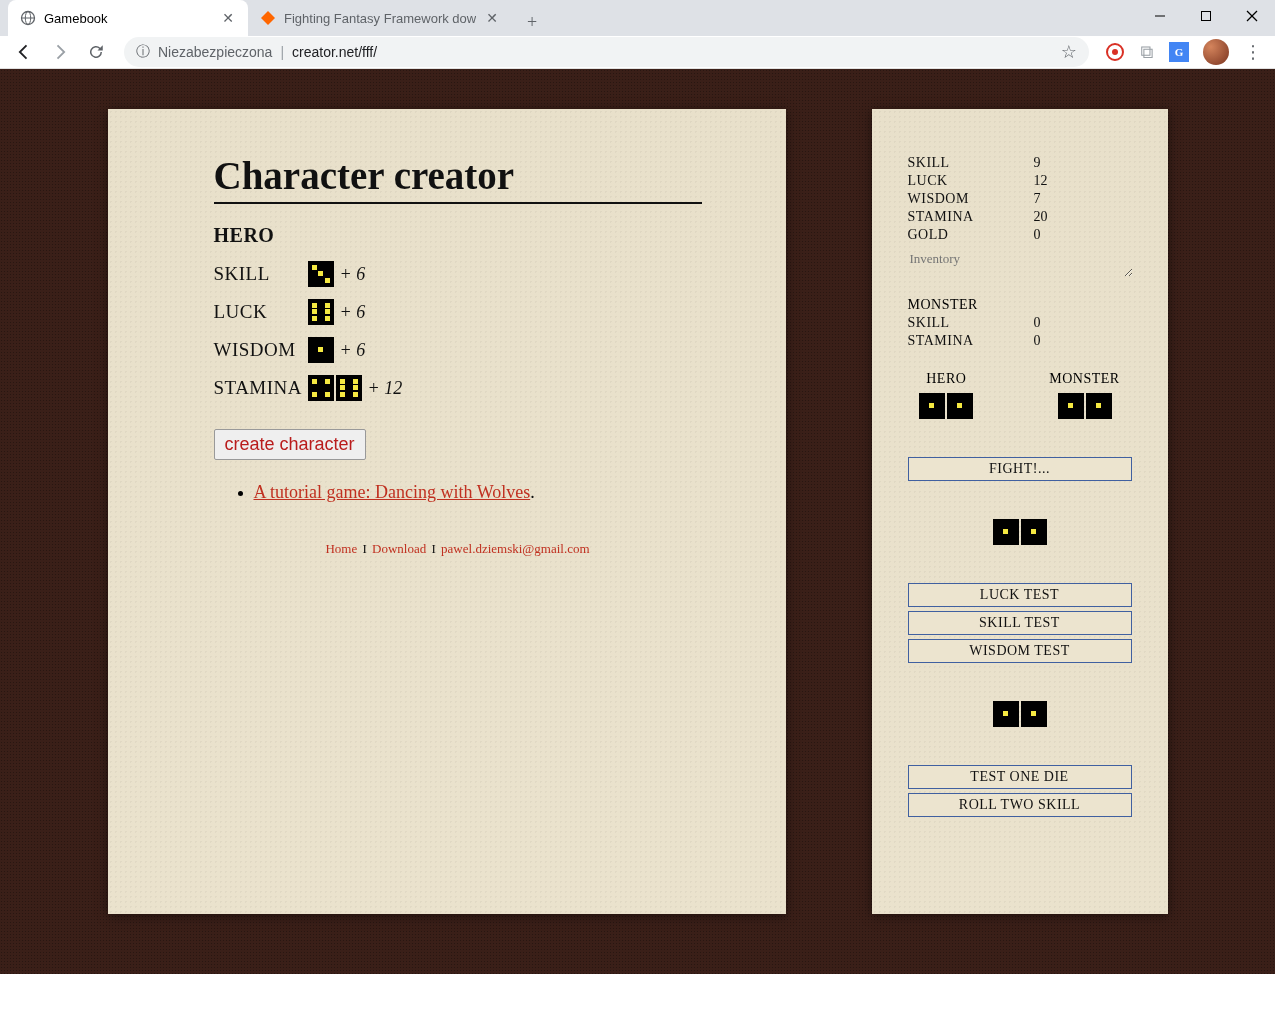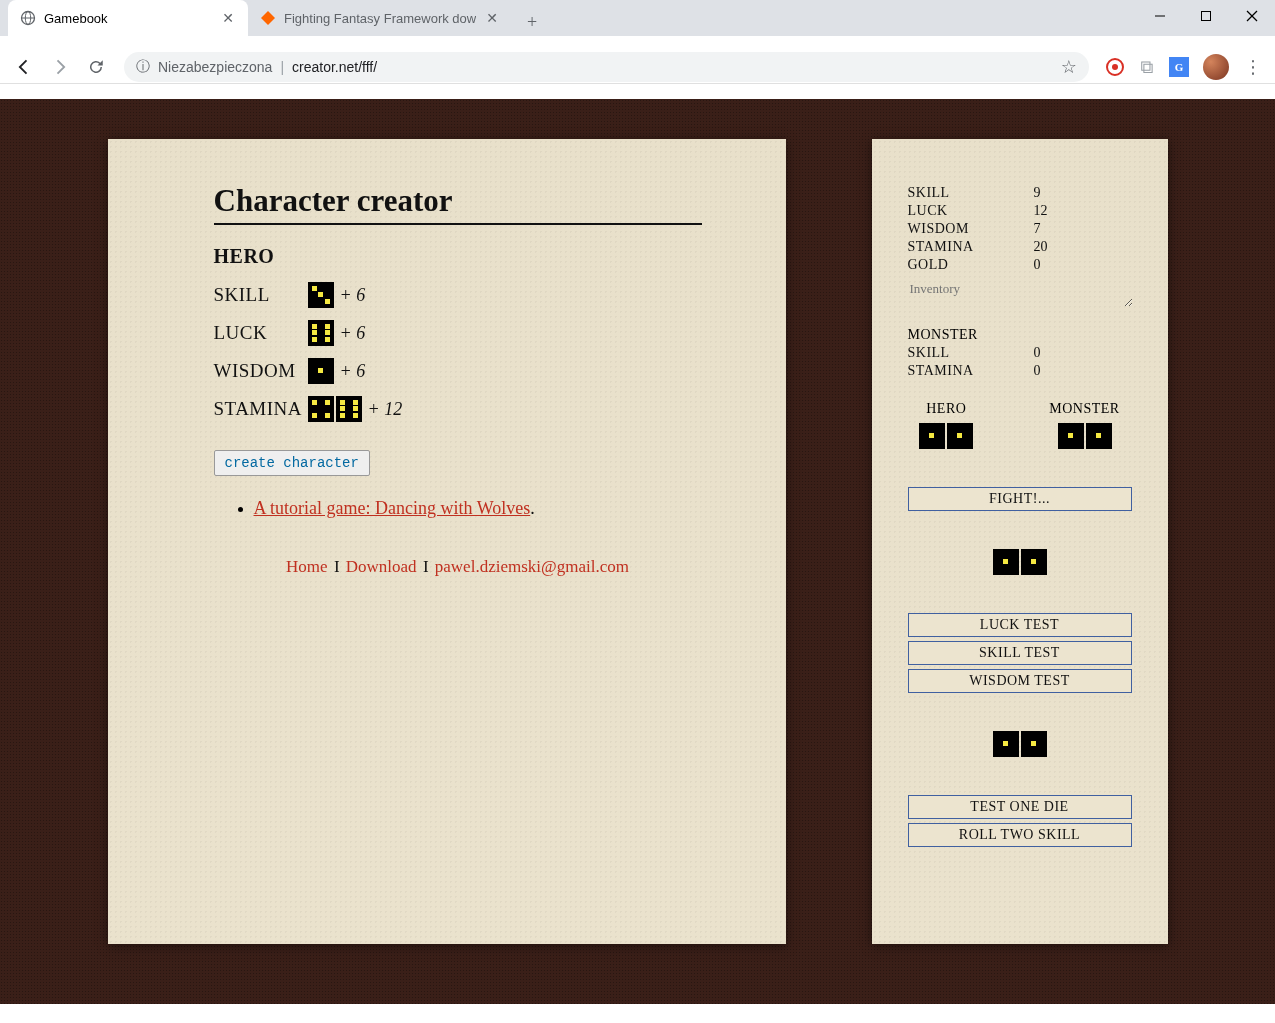--- a/index.html
+++ b/index.html
@@ -6,7 +6,7 @@
   html, body { width: 1275px; height: 1023px; font-family: Georgia, 'Times New Roman', serif; overflow: hidden; }
   
   
-  .browser { width: 1275px; height: 945px; background: #fff; display: flex; flex-direction: column; gap: 15px; }
+  .browser { width: 1275px; height: 945px; background: #fff; display: flex; flex-direction: column; }
   .window-controls { position: absolute; top: 0; right: 0; display: flex; }
   .winbtn { width: 46px; height: 32px; display: flex; align-items: center; justify-content: center; color: #000; font-size: 14px; }
   

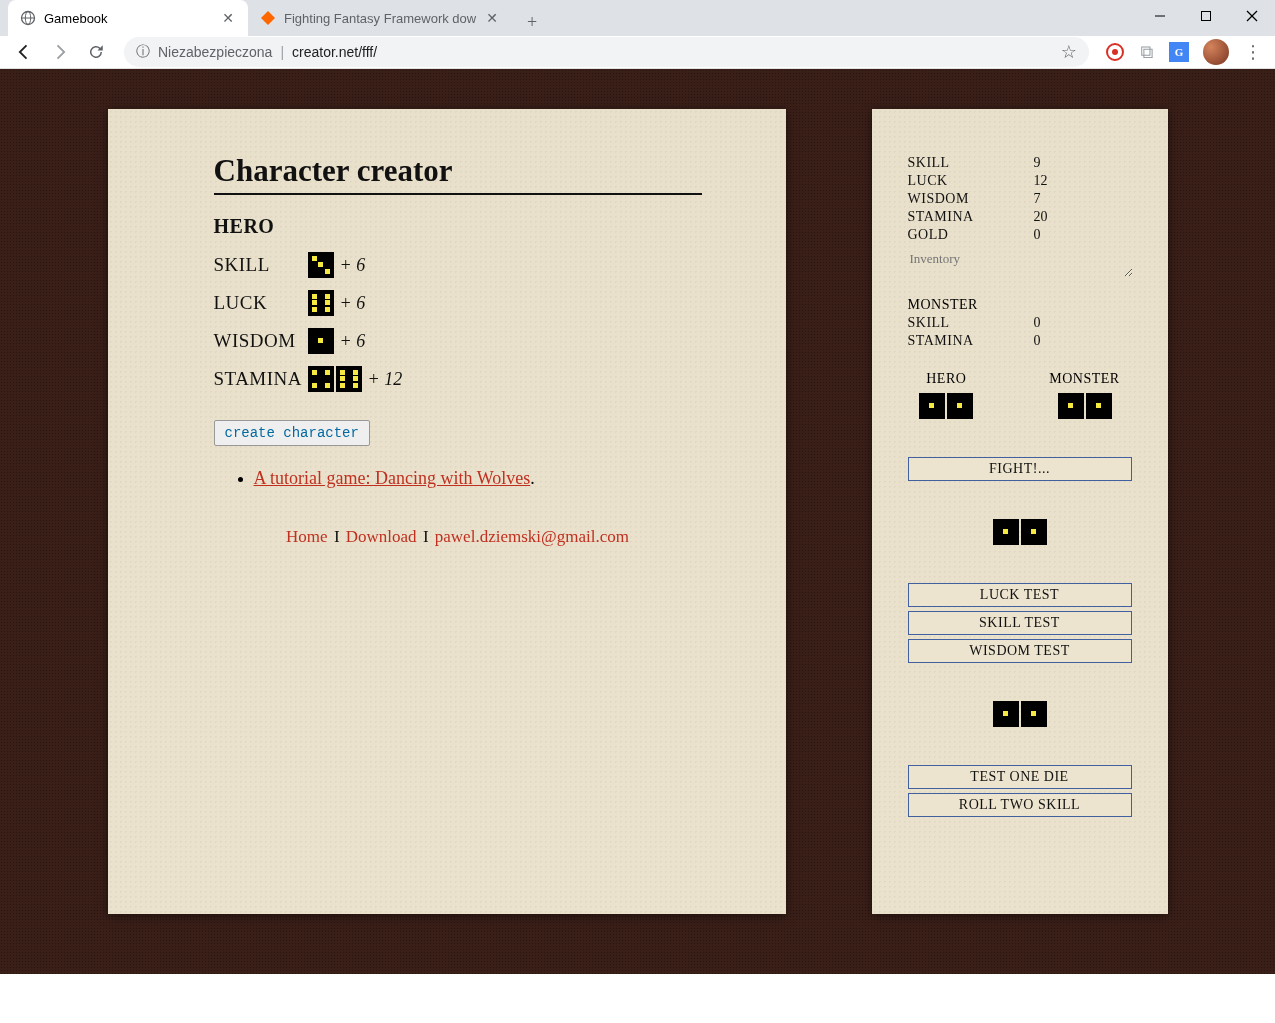--- a/index.html
+++ b/index.html
@@ -47,7 +47,7 @@
   .paper-main { width: 678px; height: 805px; padding: 44px 84px 20px 106px; }
   .paper-side { width: 296px; height: 805px; padding: 44px 36px 20px; }
   
-  .main-title { font-size: 31px; font-weight: bold; color: #111; border-bottom: 2px solid #111; padding-bottom: 4px; margin-bottom: 20px; }
+  .main-title { font-size: 39px; font-weight: bold; color: #111; border-bottom: 2px solid #111; padding-bottom: 4px; margin-bottom: 20px; }
   .section-title { font-size: 20px; font-weight: bold; color: #111; margin: 8px 0 8px; letter-spacing: 0.5px; }
   
   .stat-row { display: flex; align-items: center; height: 38px; }

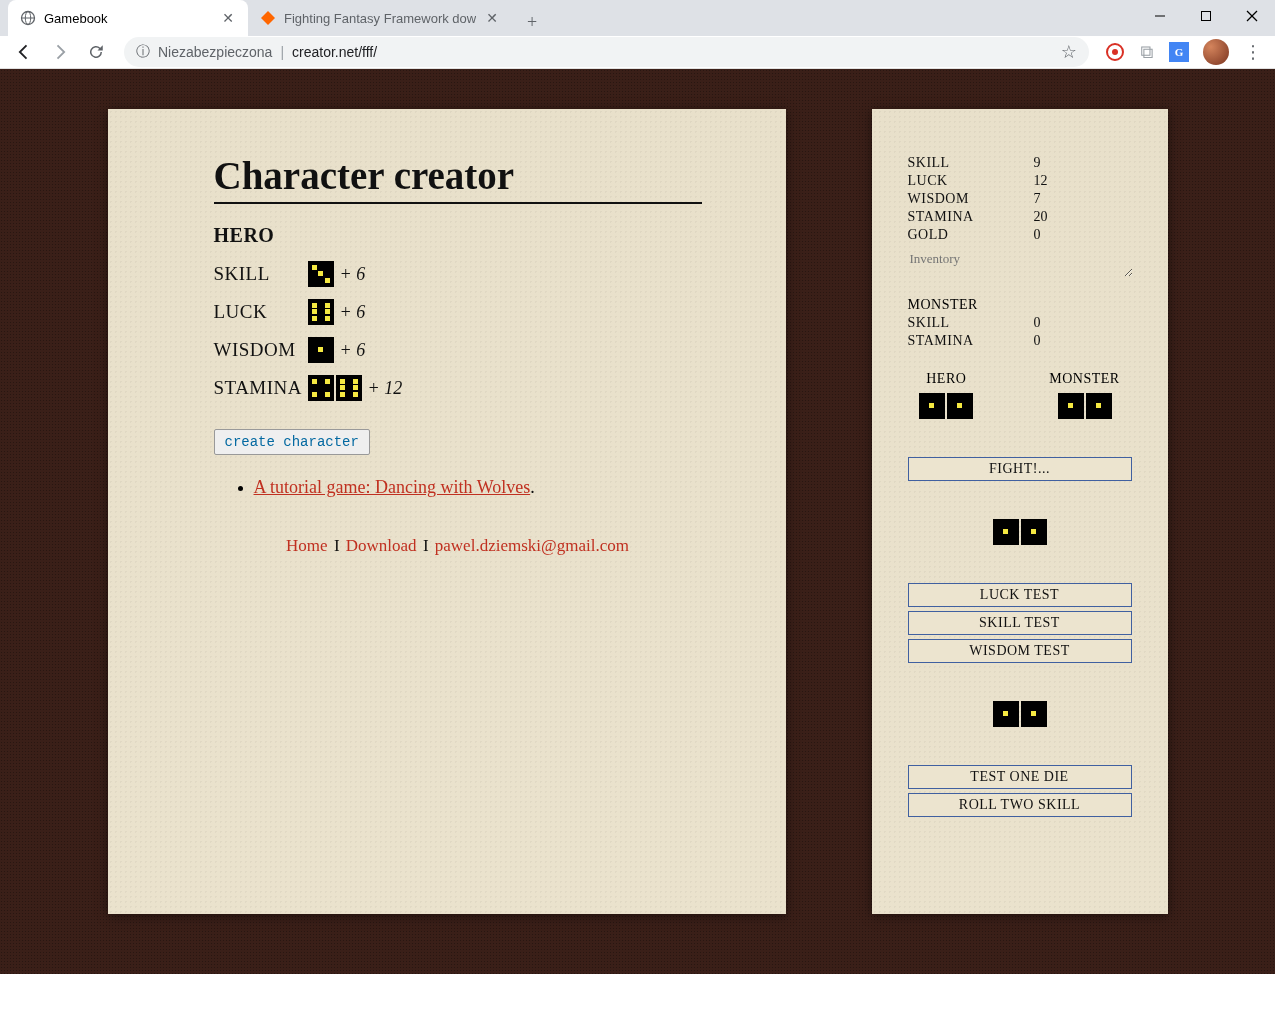--- a/index.html
+++ b/index.html
@@ -64,7 +64,7 @@
   .p-br { bottom: 4px; right: 4px; }
   .plus { font-size: 18px; color: #111; margin-left: 6px; font-style: italic; }
   
-  .create-btn { margin: 22px 0 18px; padding: 4px 10px; background: #efefef; border: 1px solid #999; border-radius: 2px; font-family: Liberation Mono, monospace; font-size: 14px; color: #0369a1; cursor: pointer; }
+  .create-btn { margin: 22px 0 18px; padding: 4px 10px; background: #efefef; border: 1px solid #999; border-radius: 2px; font-family: Liberation Sans, sans-serif; font-size: 18px; color: #b91c1c; cursor: pointer; }
   
   .link-list { padding-left: 40px; }
   .link-list li { margin: 4px 0; }

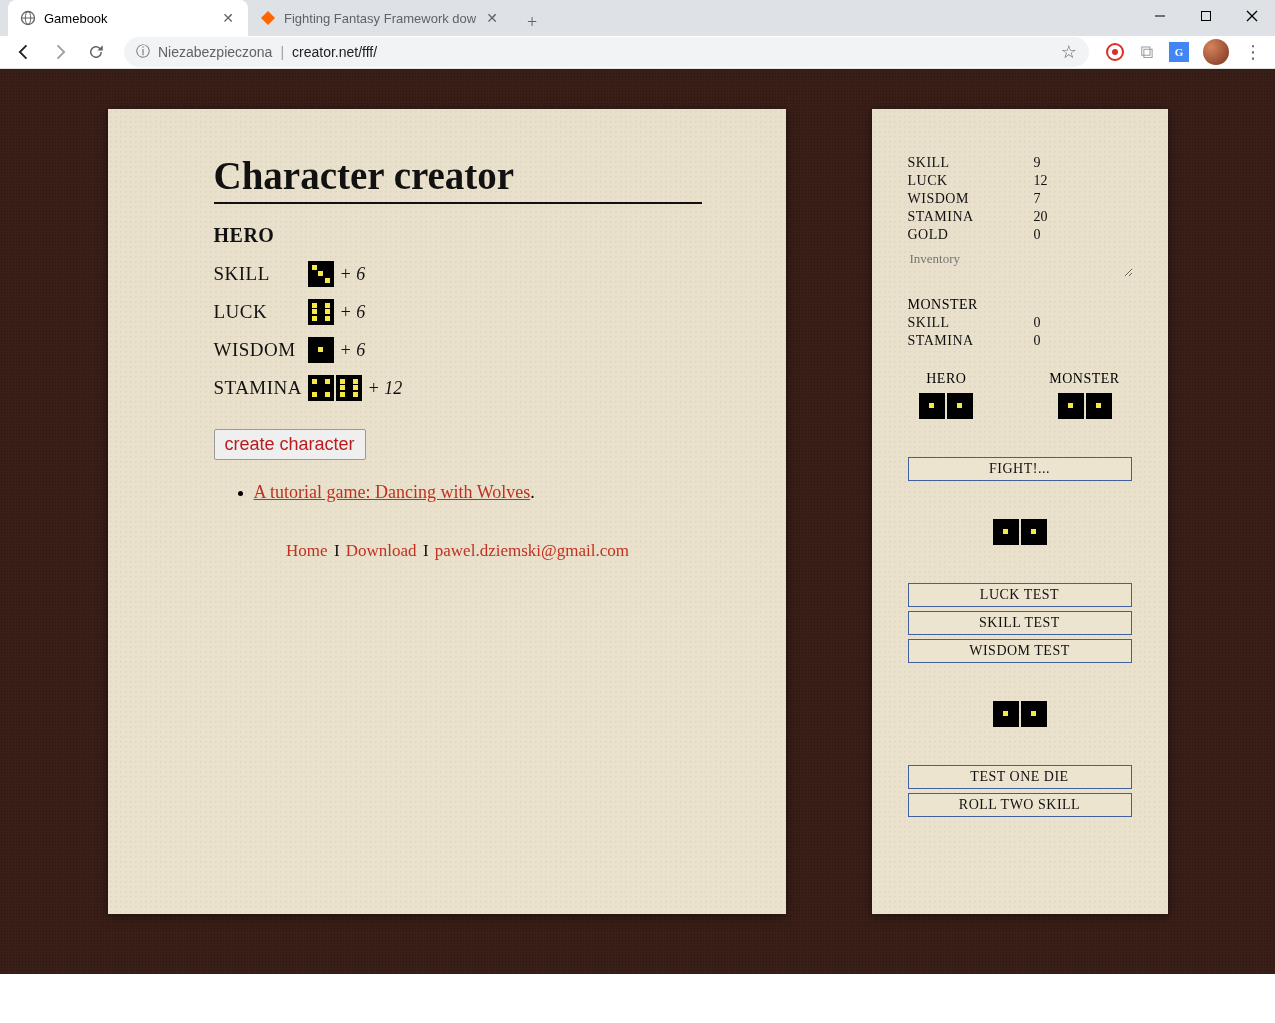--- a/index.html
+++ b/index.html
@@ -71,7 +71,7 @@
   .link-red { color: #c03020; font-size: 18px; }
   .period { color: #111; font-size: 18px; }
   
-  .footer-links { margin-top: 38px; text-align: center; font-size: 17px; }
+  .footer-links { margin-top: 38px; text-align: center; font-size: 13px; }
   .footer-links a { color: #c03020; text-decoration: none; }
   .footer-sep { color: #111; margin: 0 2px; }
   

